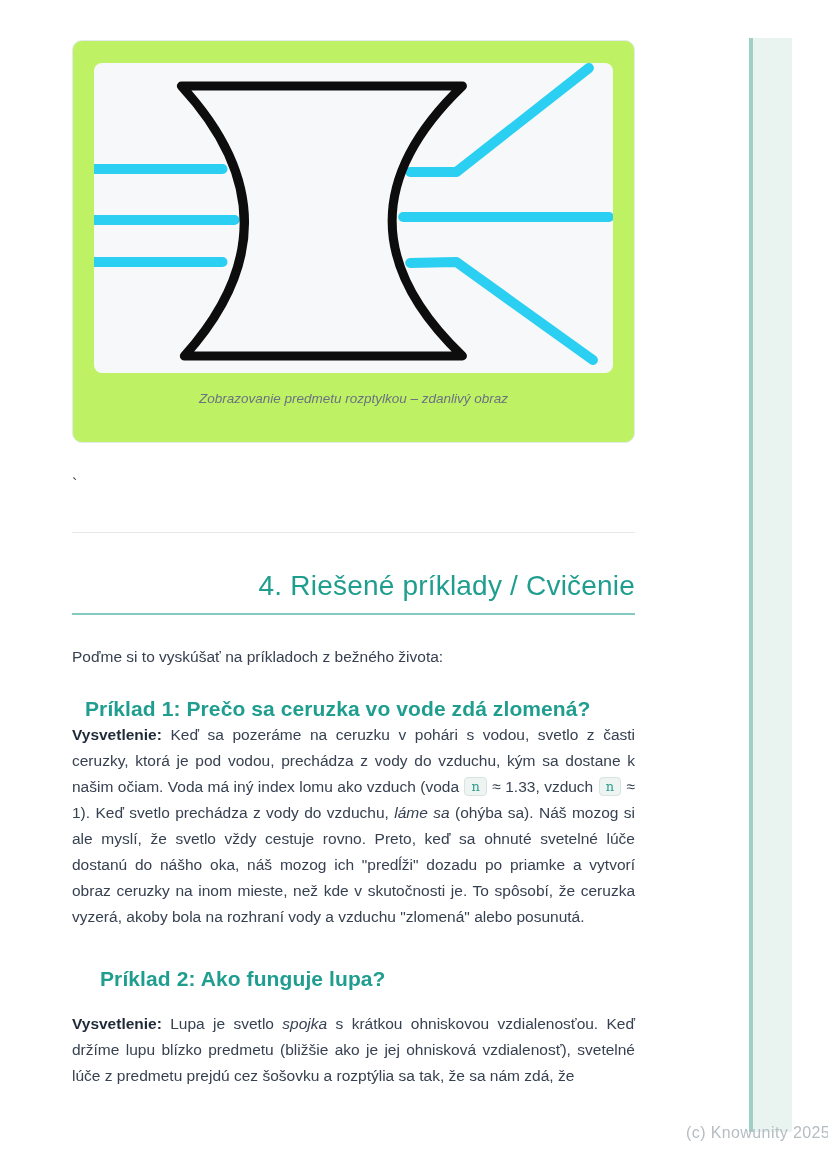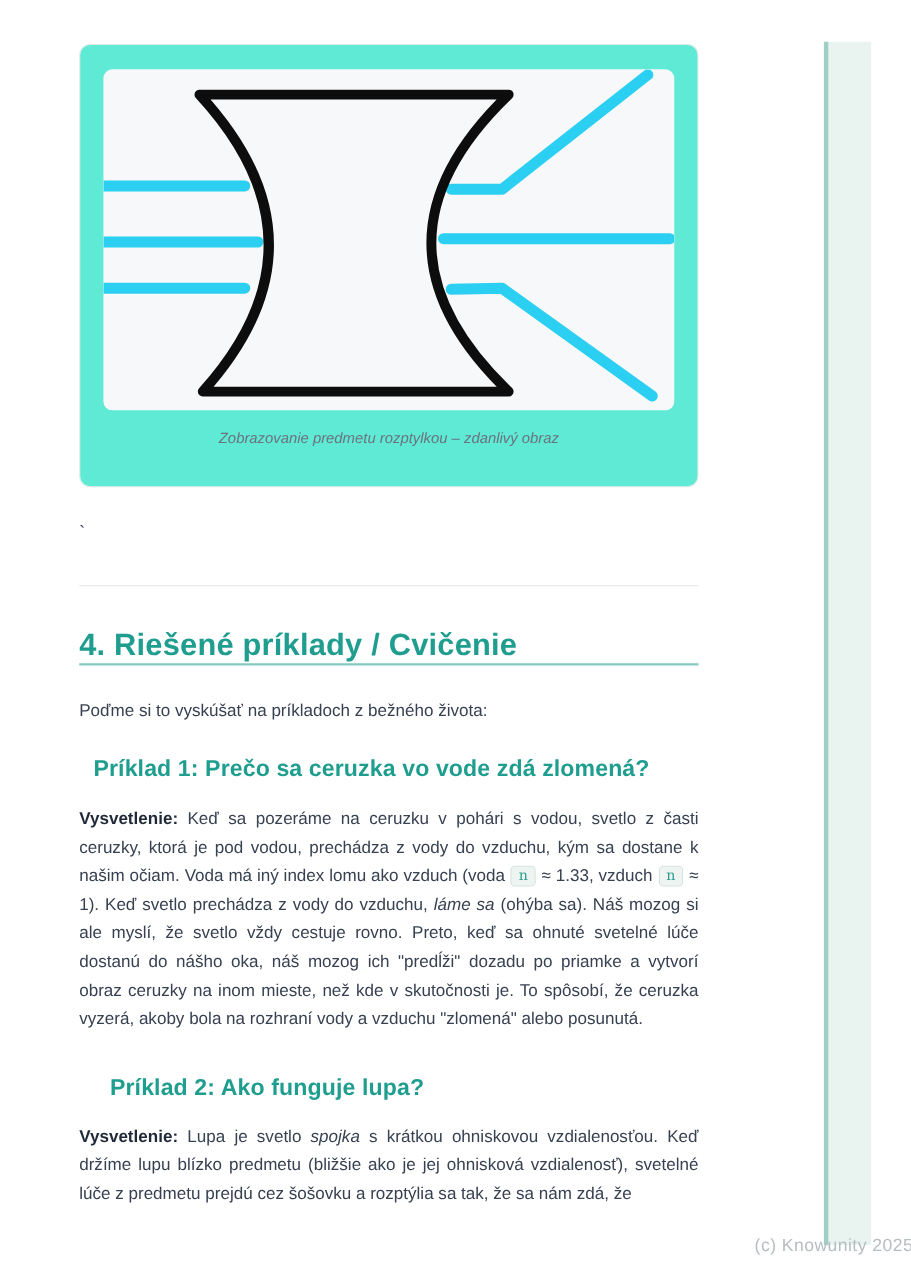--- a/index.html
+++ b/index.html
@@ -18,7 +18,7 @@
   
   .figure-card {
     margin-top: 40px;
-    background: #5eead4;
+    background: #bef264;
     border: 1px solid #e2ebe9;
     border-radius: 10px;
     padding: 22px 21px 34px 21px;

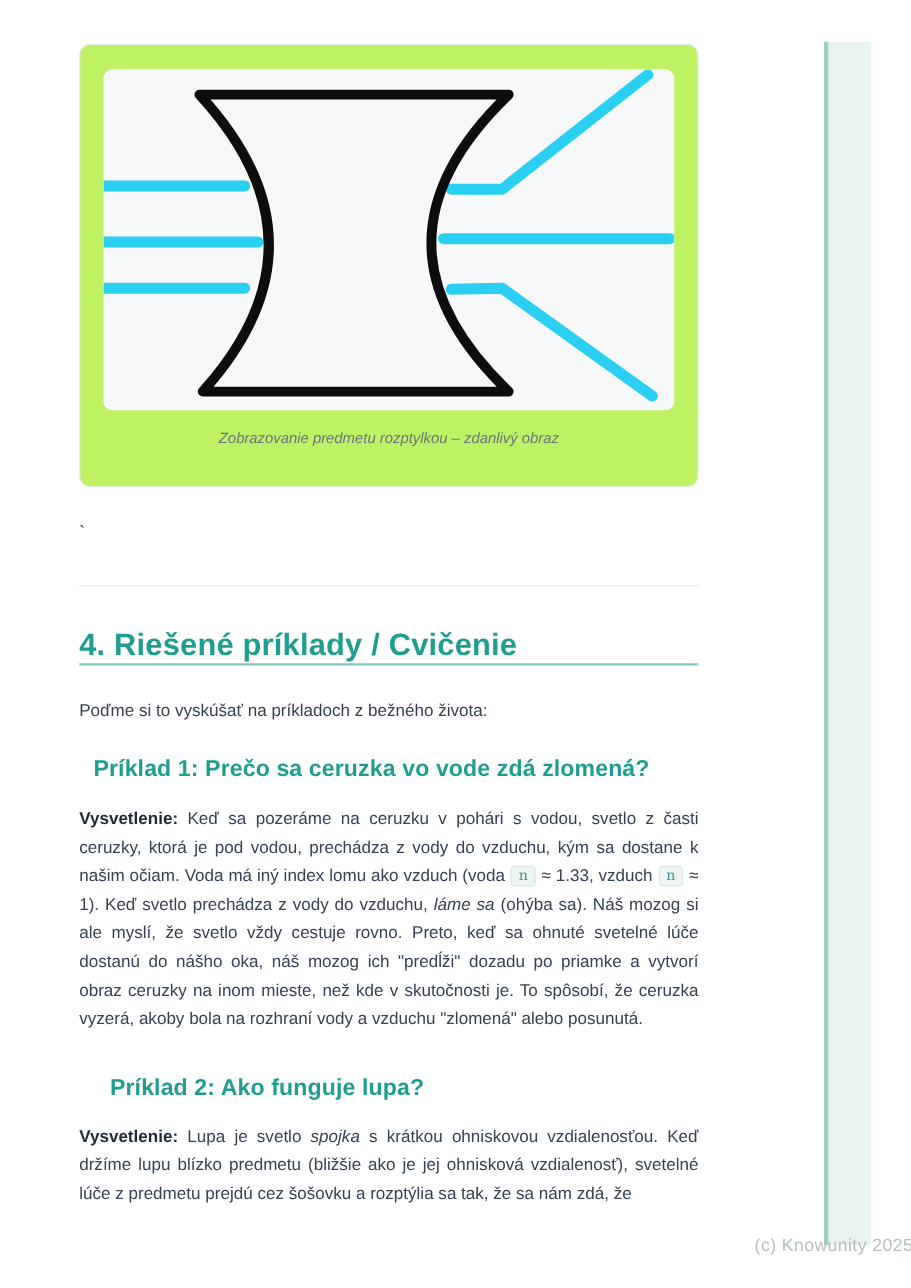--- a/index.html
+++ b/index.html
@@ -54,10 +54,12 @@
     margin-top: 36px;
     font-size: 28px;
     line-height: 34px;
-    font-weight: 700;
+    font-weight: 400;
     color: #1f9e8f;
+    padding-bottom: 10px;
     border-bottom: 2px solid rgba(31,158,143,0.55);
     letter-spacing: 0.2px;
+    text-align: right;
   }
   p.intro {
     margin-top: 31px;

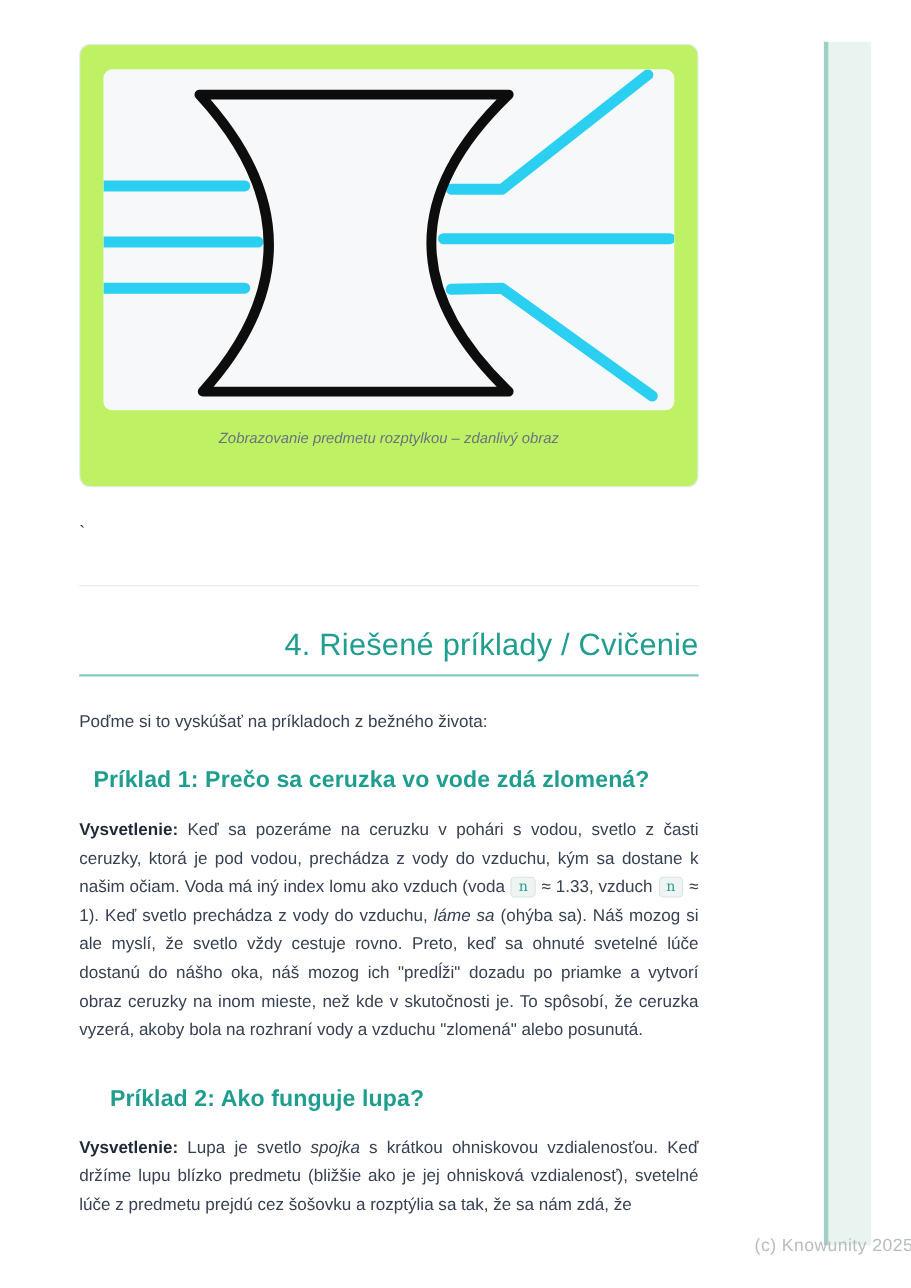--- a/index.html
+++ b/index.html
@@ -77,7 +77,6 @@
   h3.example-title.first { margin-top: 28px; margin-left: 13px; }
   h3.example-title.second { margin-top: 36px; margin-left: 28px; }
   p.body-text {
-    margin-top: 20px;
     font-size: 15.5px;
     line-height: 26px;
     color: #374151;

